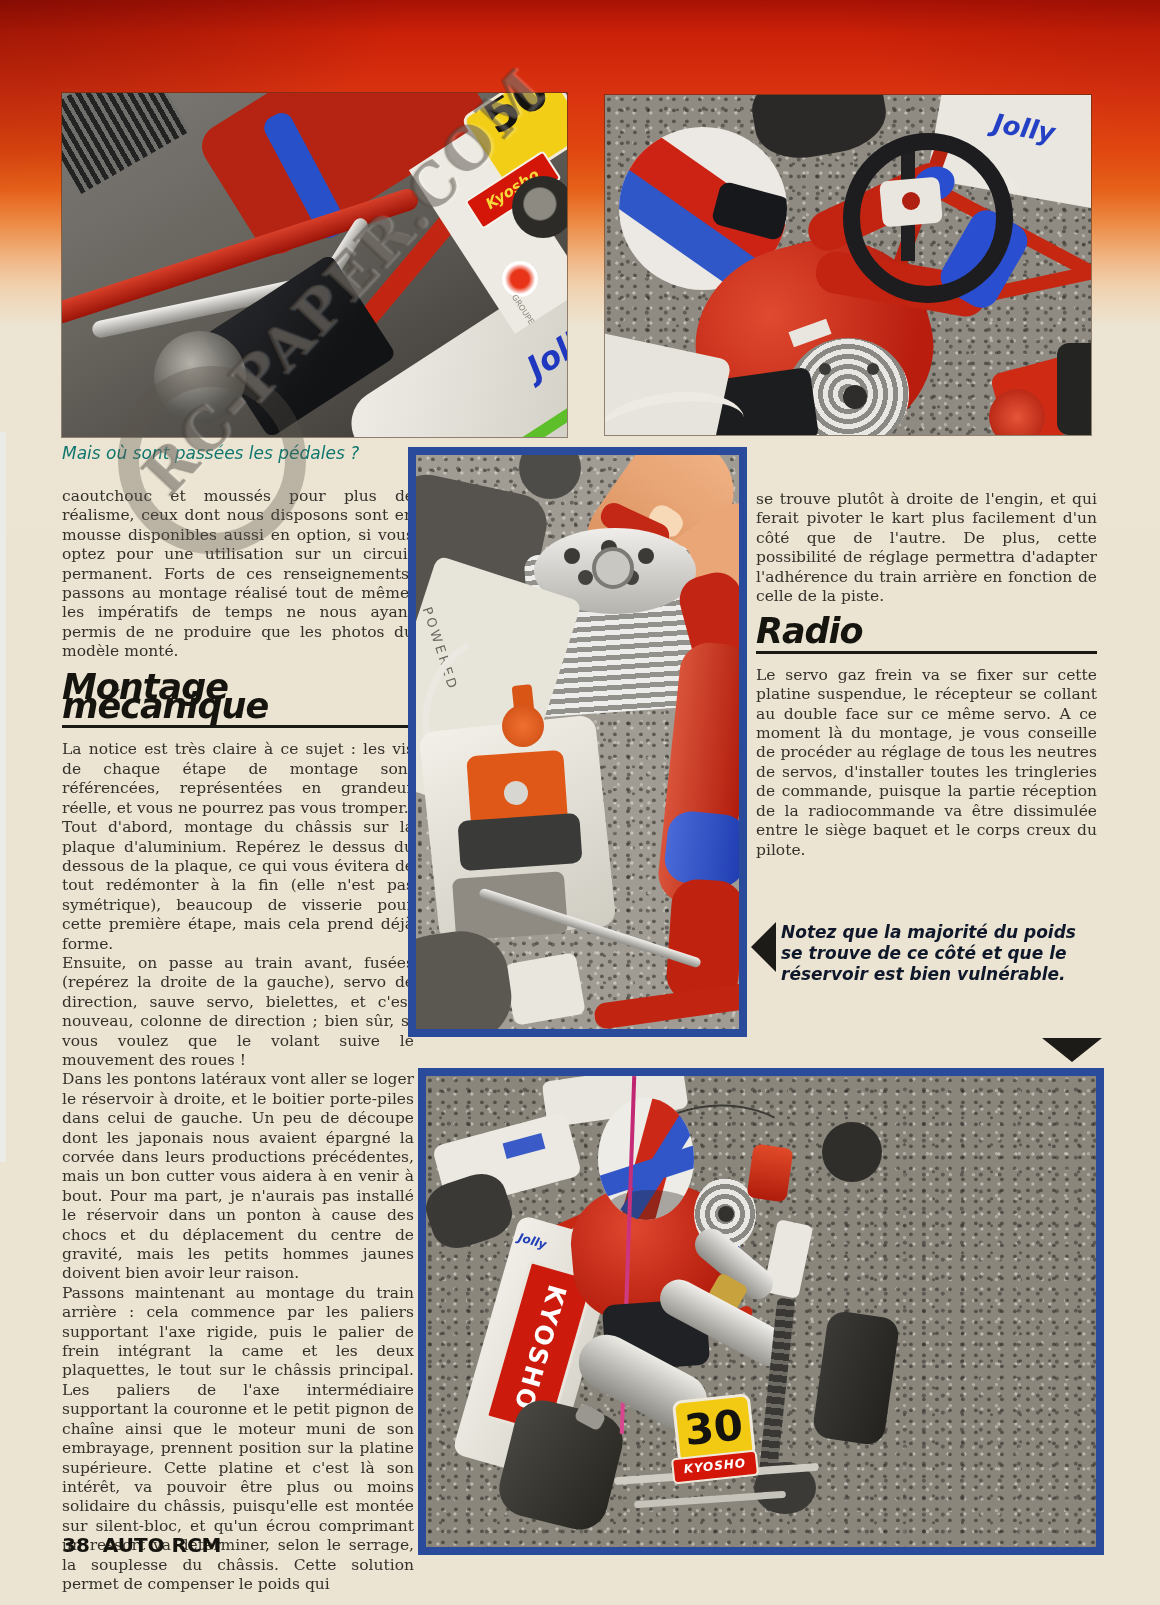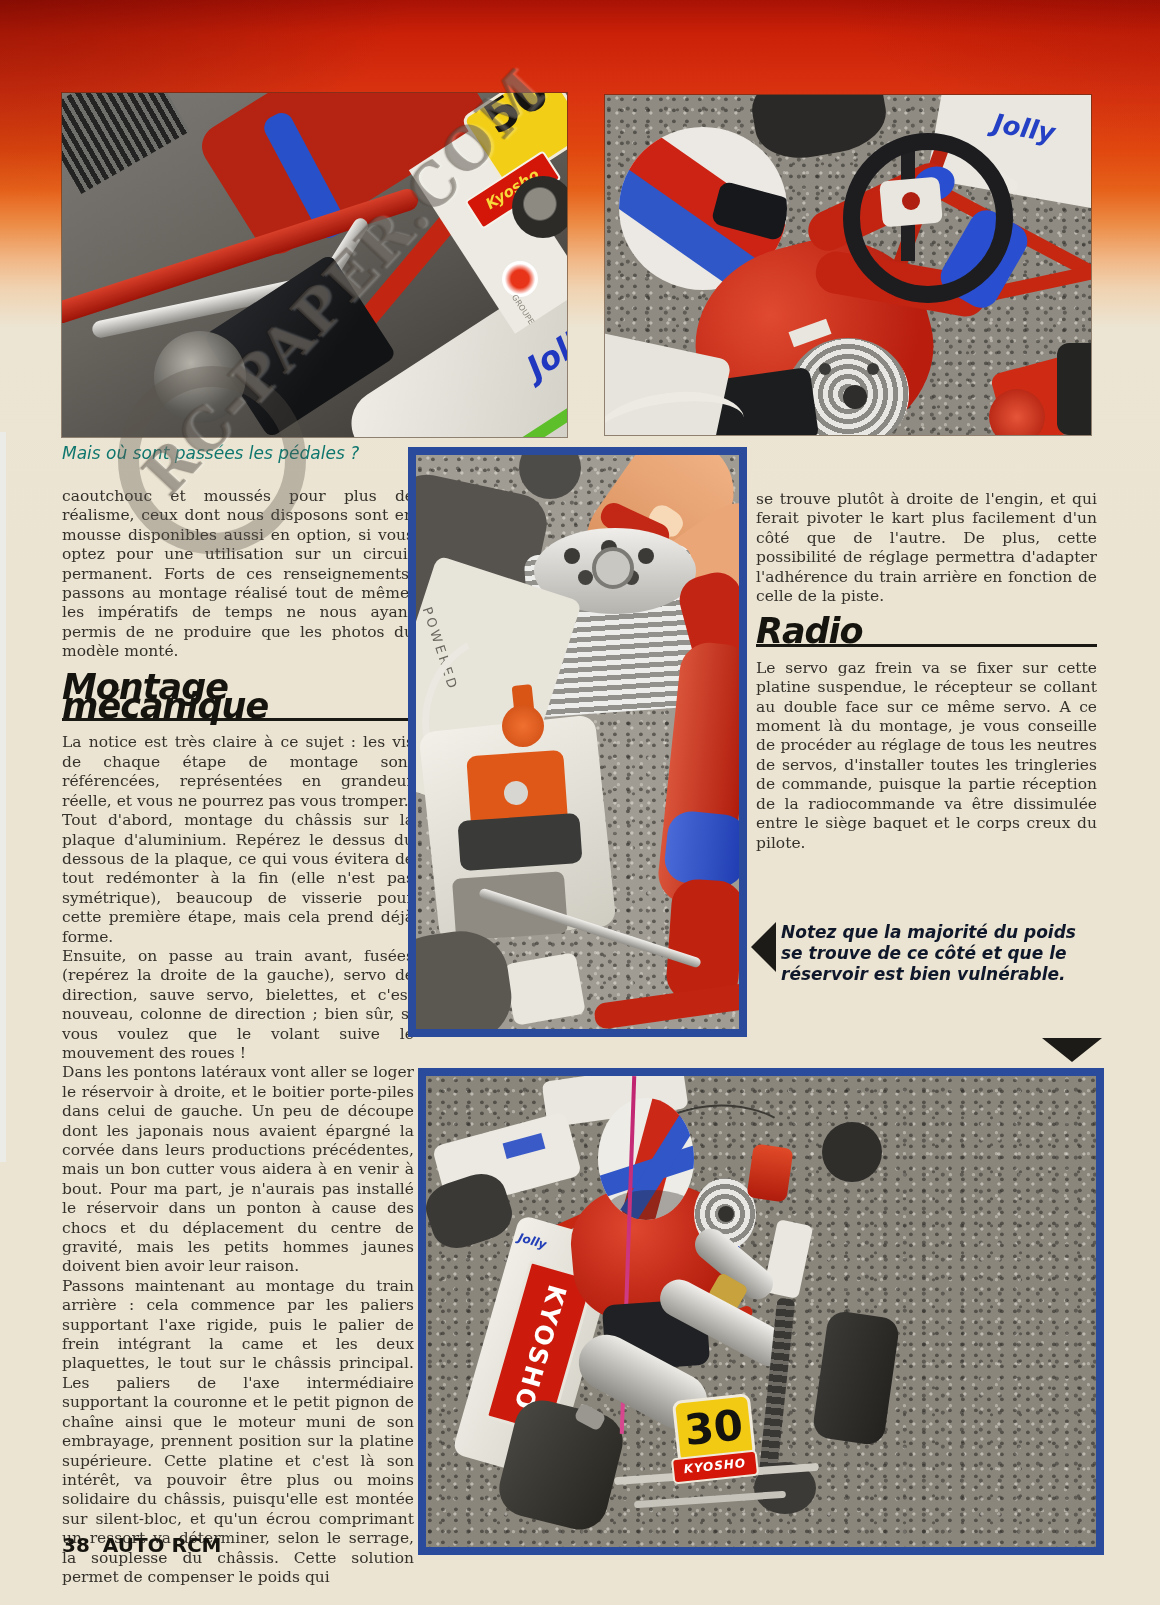--- a/index.html
+++ b/index.html
@@ -26,7 +26,7 @@
   .body{font-family:"DejaVu Serif",serif;font-size:15.5px;line-height:19.4px;text-align:justify;color:#34312b;}
   .body p{margin:0;}
   .head{font-family:"DejaVu Sans",sans-serif;font-style:italic;font-weight:bold;font-size:35px;
-        letter-spacing:-1px;color:#16140e;border-bottom:3px solid #1b1913;padding:2px 0 2px;margin:14px 0 12px;}
+        letter-spacing:-1px;color:#16140e;border-bottom:3px solid #1b1913;padding:2px 0 9px;margin:14px 0 12px;}
   .cap{font-family:"DejaVu Sans",sans-serif;font-style:italic;font-weight:bold;font-size:17px;line-height:21px;color:#0f172a;}
   .caplight{font-family:"DejaVu Sans",sans-serif;font-style:italic;font-size:17px;color:#0f766e;}
   #footer{position:absolute;left:62px;top:1533px;font-family:"DejaVu Sans",sans-serif;font-weight:bold;font-size:20px;color:#16140e;}

